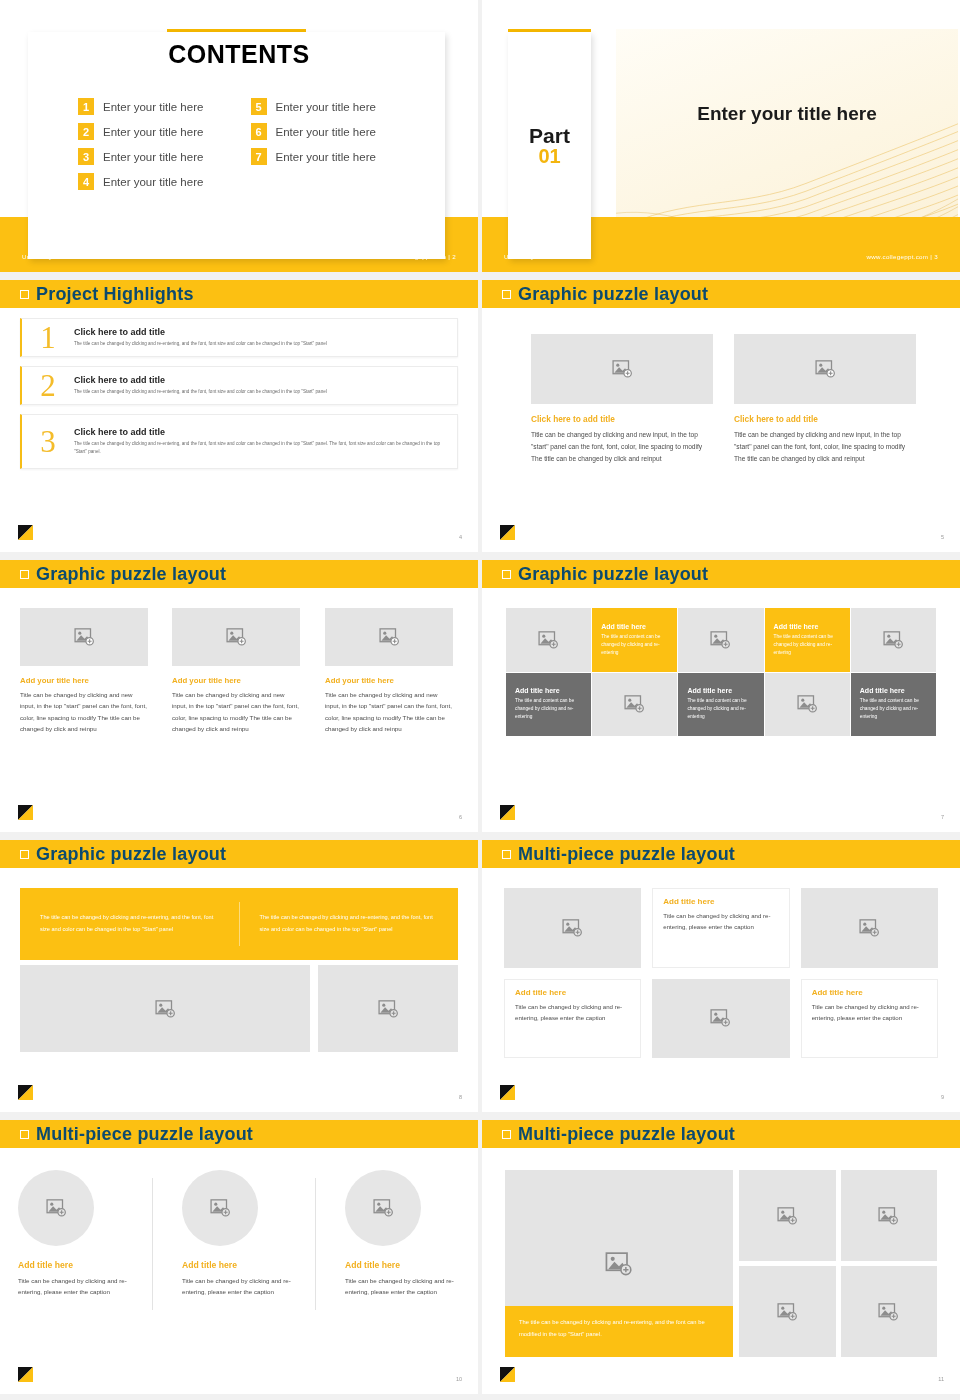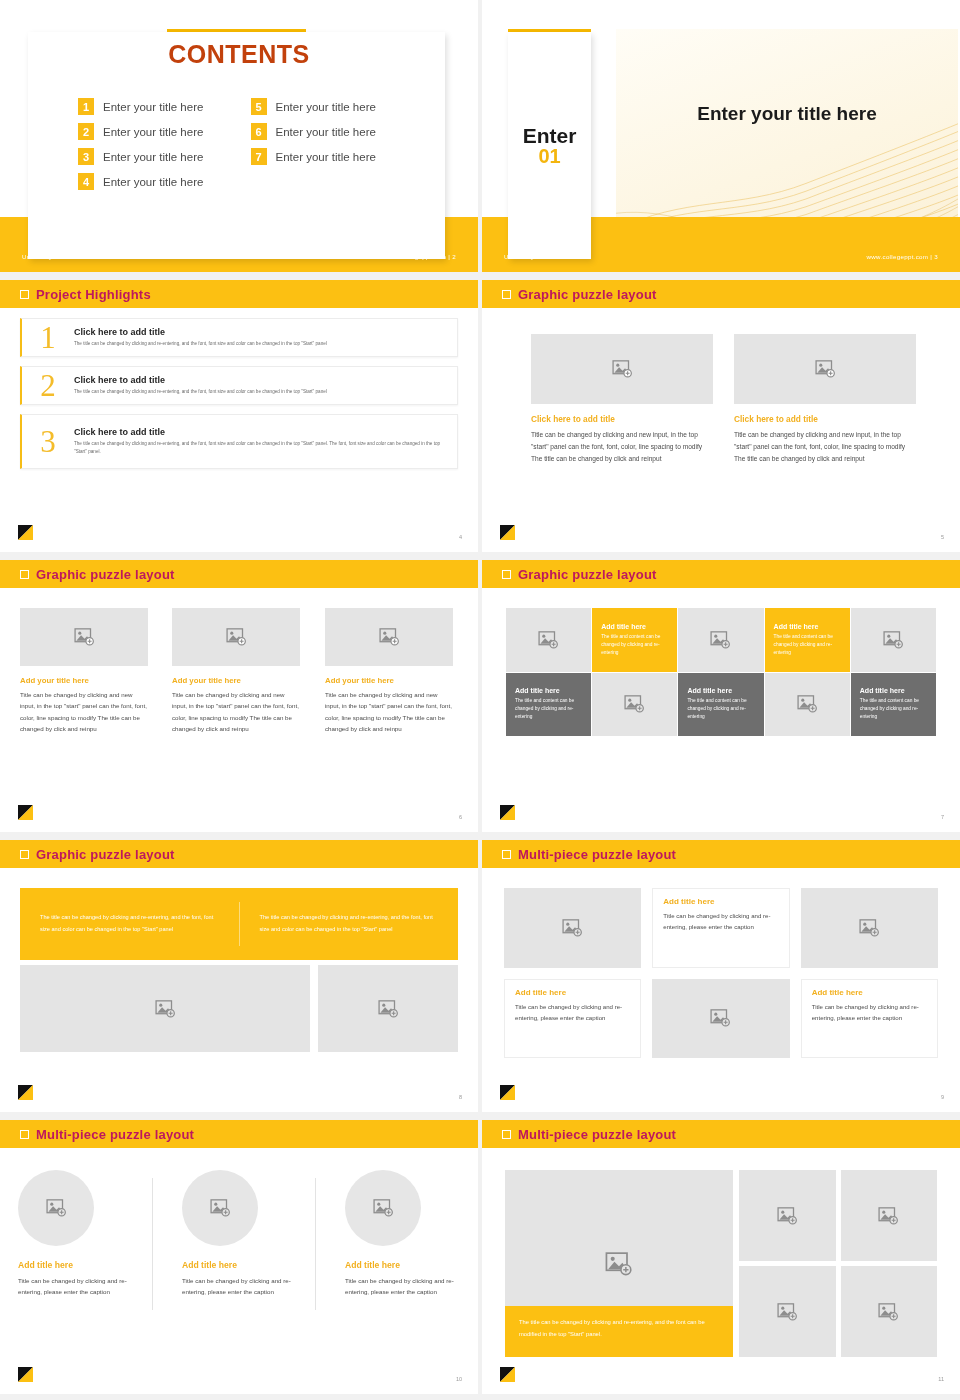--- a/index.html
+++ b/index.html
@@ -39,7 +39,7 @@
   }
   .s1 h1 {
     position:absolute; top:40px; left:0; right:0; text-align:center;
-    font-size:25px; font-weight:bold; color:#c2410c; letter-spacing:0.5px;
+    font-size:25px; font-weight:bold; color:#000000; letter-spacing:0.5px;
   }
   .s1 .toc {
     position:absolute; left:78px; top:98px; right:55px;

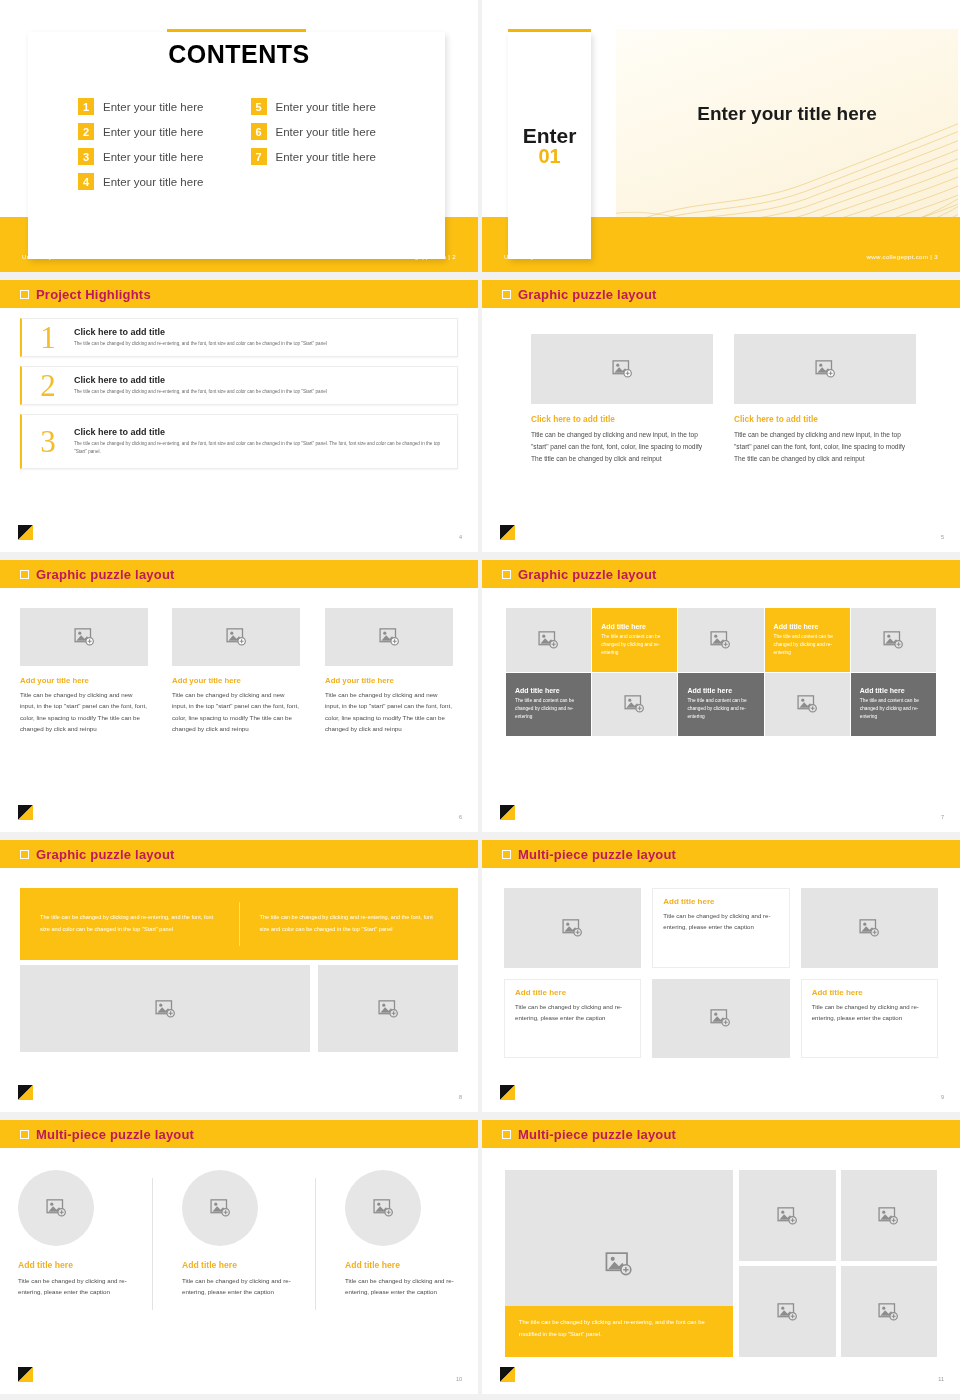--- a/index.html
+++ b/index.html
@@ -247,7 +247,7 @@
     <div class="bottomband"></div>
     <div class="partrule"></div>
     <div class="partbox">
-      <span class="part-word">Enter</span>
+      <span class="part-word">Part</span>
       <span class="part-num">01</span>
     </div>
     <div class="footer">

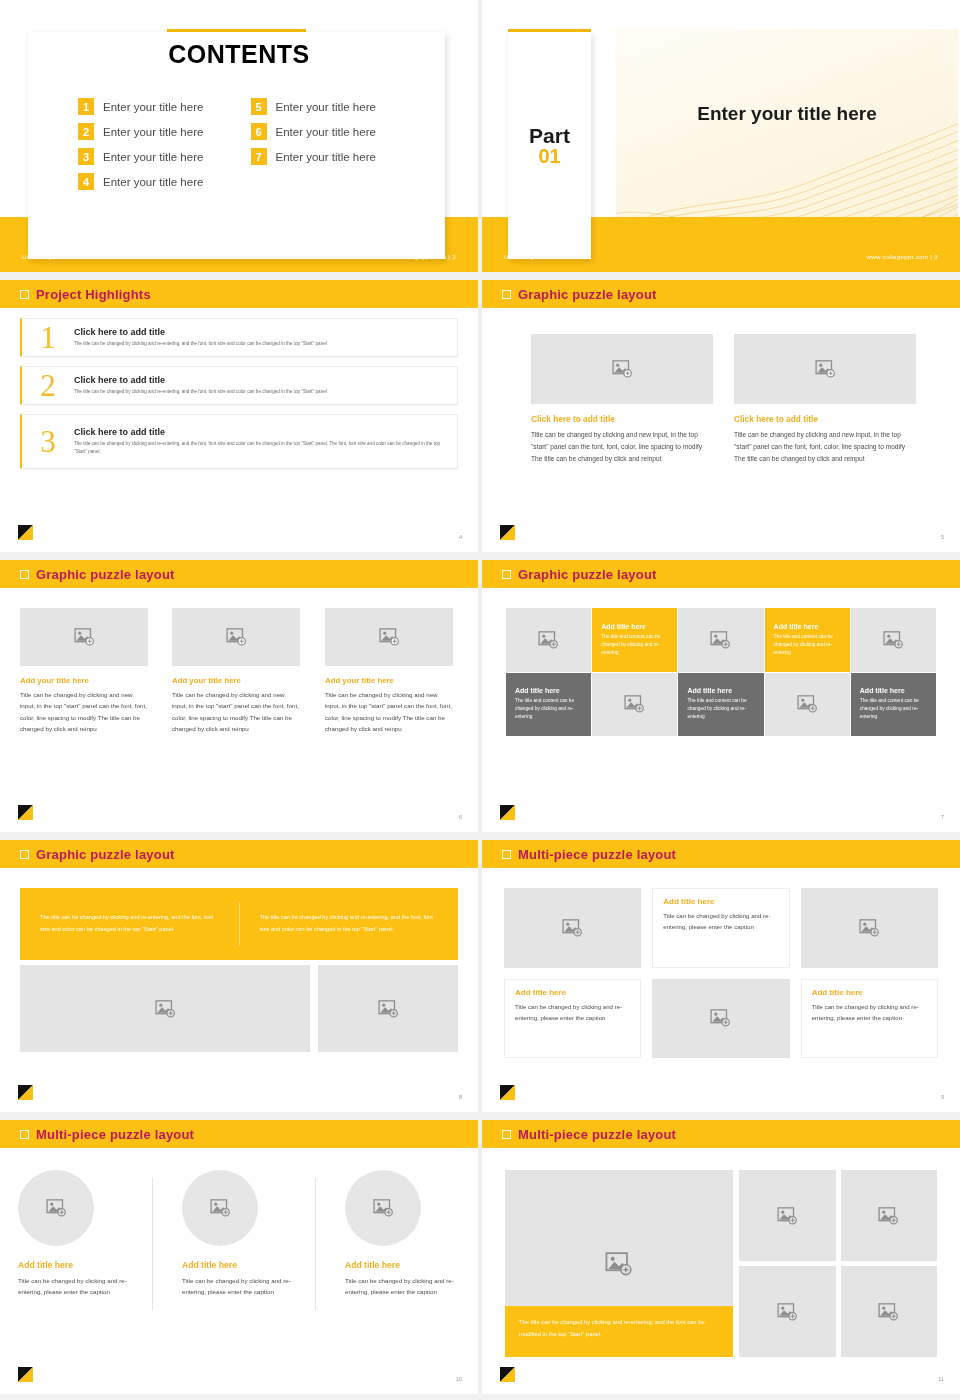--- a/index.html
+++ b/index.html
@@ -89,7 +89,7 @@
   .hdr .sq {
     width:9px; height:9px; border:1.6px solid #fff; margin-right:7px; flex:0 0 auto;
   }
-  .hdr .htxt { color:#be185d; font-size:13px; font-weight:bold; letter-spacing:0.2px;text-align:right; }
+  .hdr .htxt { color:#0c4a6e; font-size:18px; font-weight:bold; letter-spacing:0.2px;text-align:right; }
   .corner { position:absolute; left:18px; bottom:12px; width:15px; height:15px; }
   .pageno { position:absolute; right:16px; bottom:12px; font-size:5.5px; color:#9a9a9a; }
 

